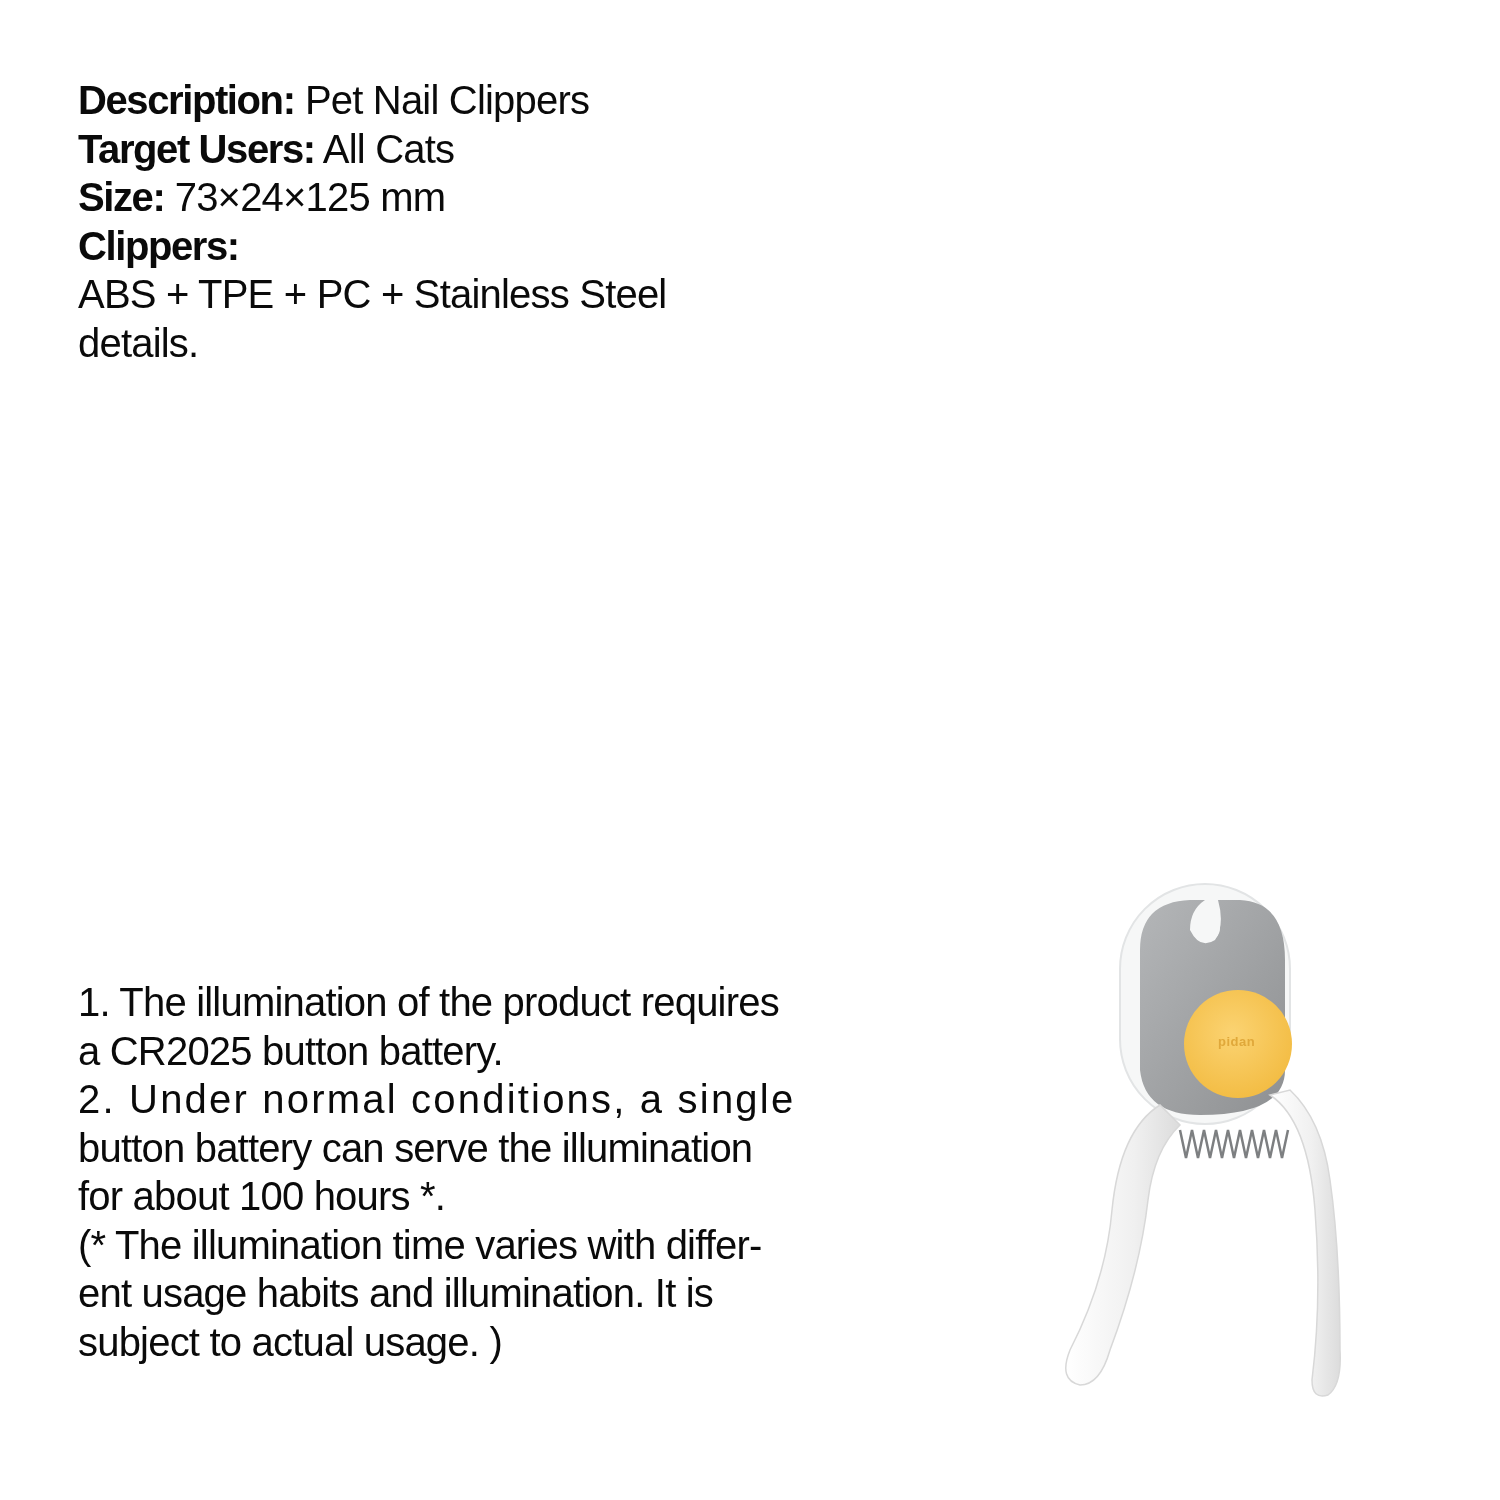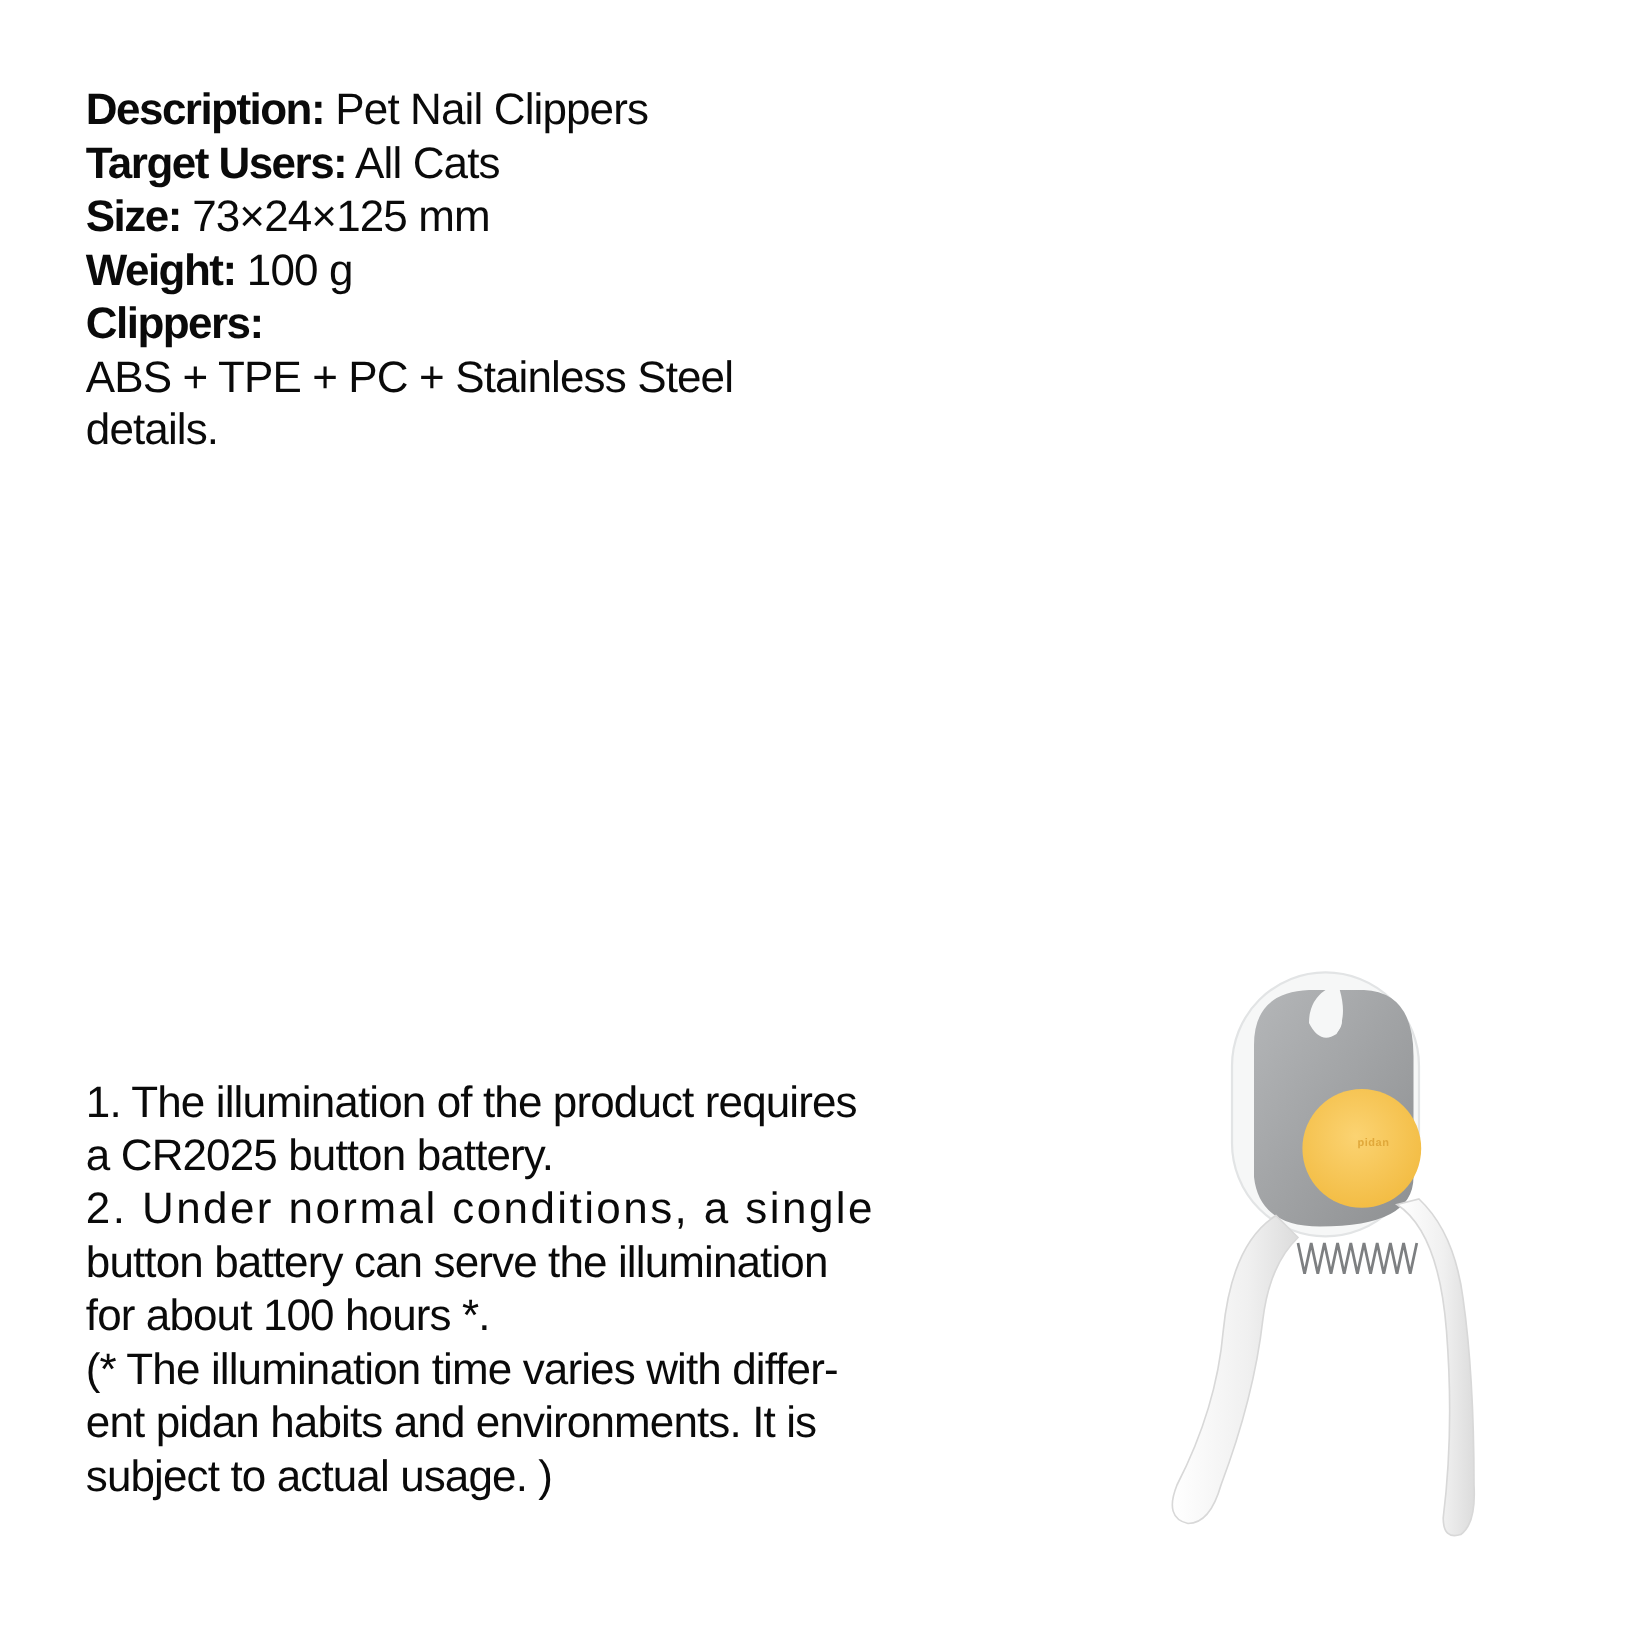--- a/index.html
+++ b/index.html
@@ -20,7 +20,6 @@
   <span class="line"><span class="k">Description:</span><span> Pet Nail Clippers</span></span>
   <span class="line"><span class="k">Target Users:</span><span> All Cats</span></span>
   <span class="line"><span class="k">Size:</span><span> 73×24×125 mm</span></span>
-  <span class="line"><span class="k">Weight:</span><span> 100 g</span></span>
   <span class="line k">Clippers:</span>
   <span class="line">ABS + TPE + PC + Stainless Steel</span>
   <span class="line">details.</span>

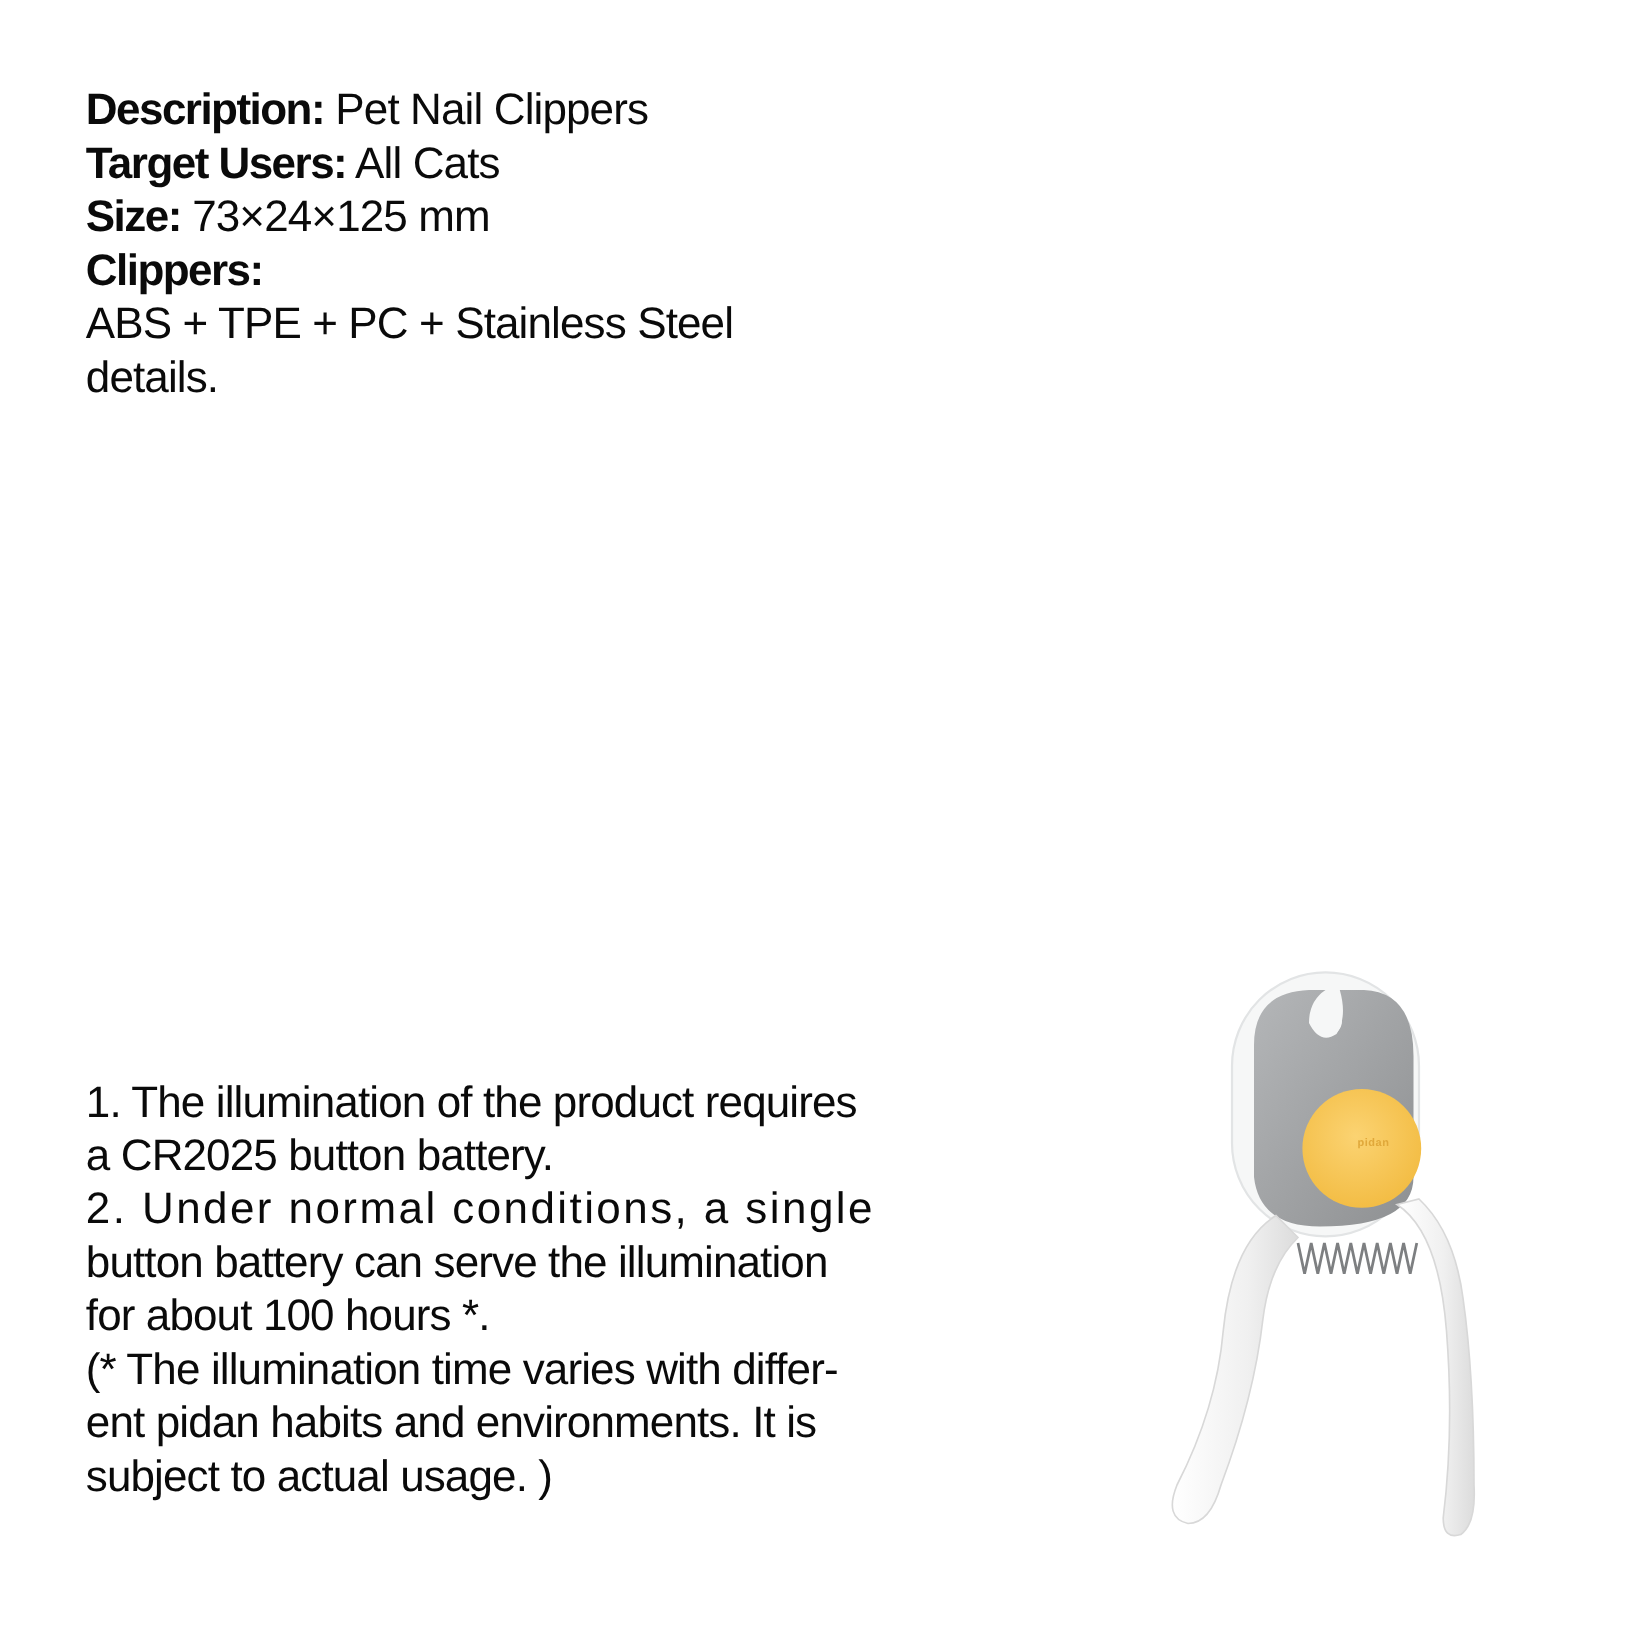--- a/index.html
+++ b/index.html
@@ -67,7 +67,7 @@
 
     <circle cx="198" cy="164" r="54" fill="url(#btn)"></circle>
   </svg>
-  <span style="position:absolute; left:178px; top:154px; font-size:10px; font-weight:bold; color:#e0a83a; letter-spacing:0.5px;margin-left:16px;">pidan</span>
+  <span style="position:absolute; left:178px; top:154px; font-size:13px; font-weight:bold; color:#e0a83a; letter-spacing:0.5px;">pidan</span>
 </div>
 
 </body></html>

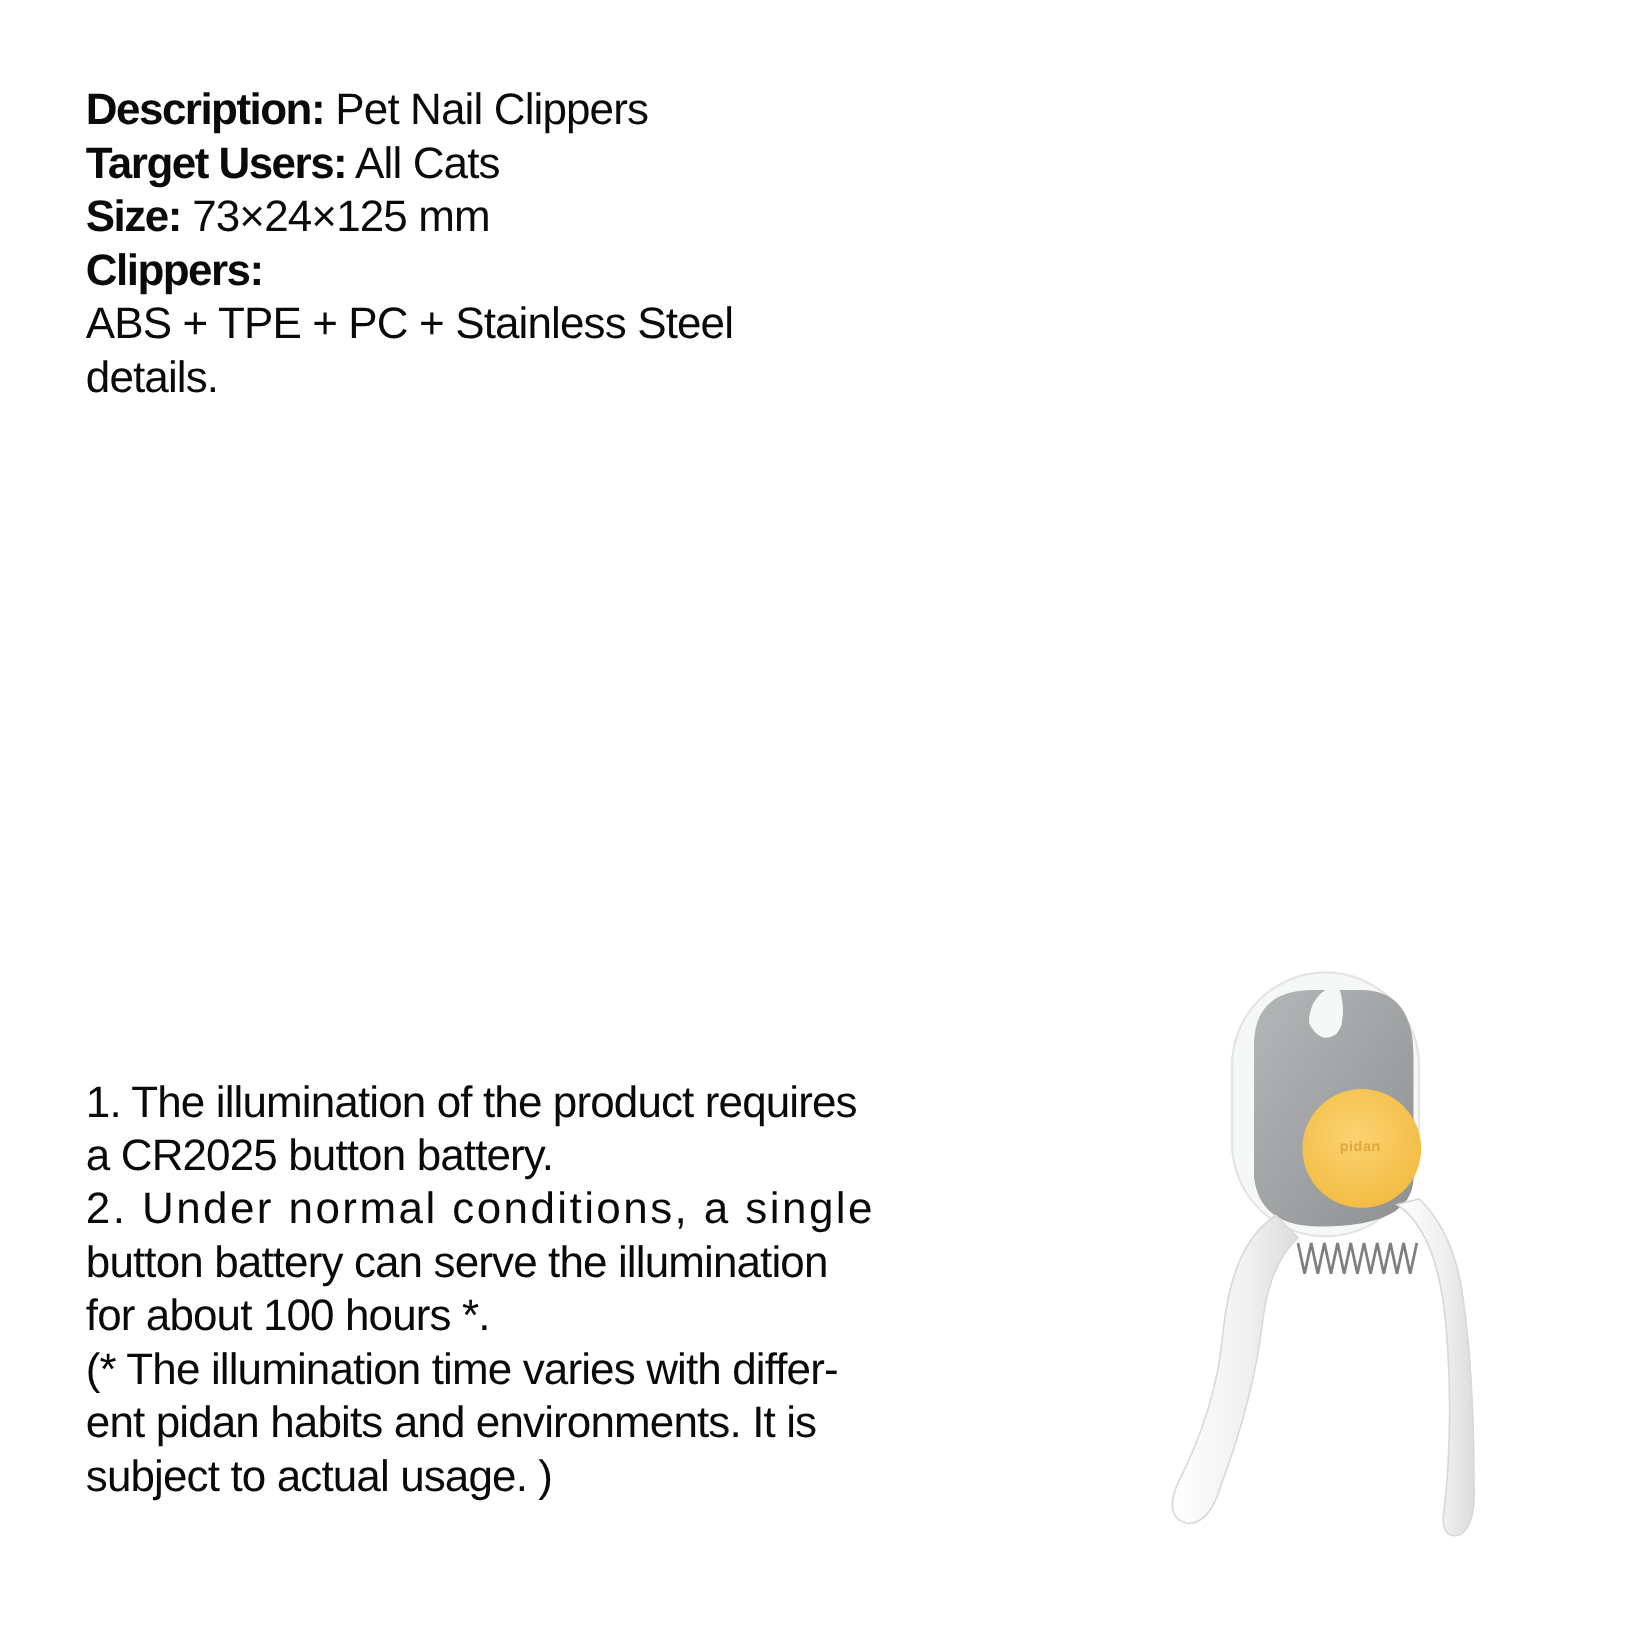--- a/index.html
+++ b/index.html
@@ -32,7 +32,7 @@
   <span class="line">button battery can serve the illumination</span>
   <span class="line">for about 100 hours *.</span>
   <span class="line">(* The illumination time varies with differ-</span>
-  <span class="line">ent pidan habits and environments. It is</span>
+  <span class="line">ent usage habits and illumination. It is</span>
   <span class="line">subject to actual usage. )</span>
 </div>
 

